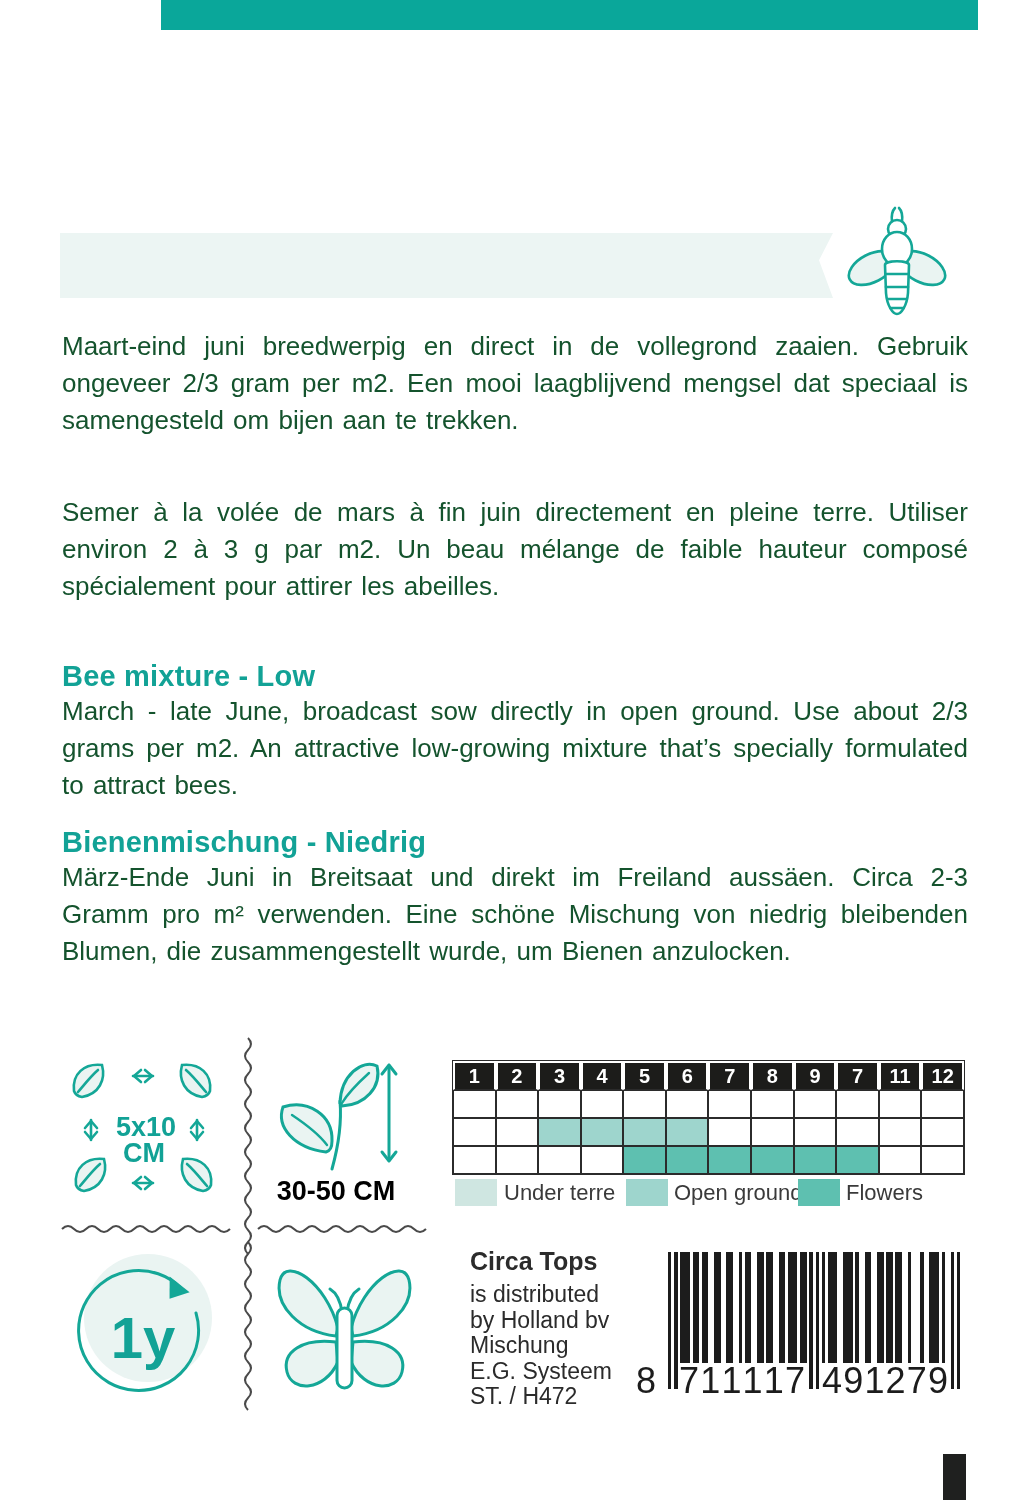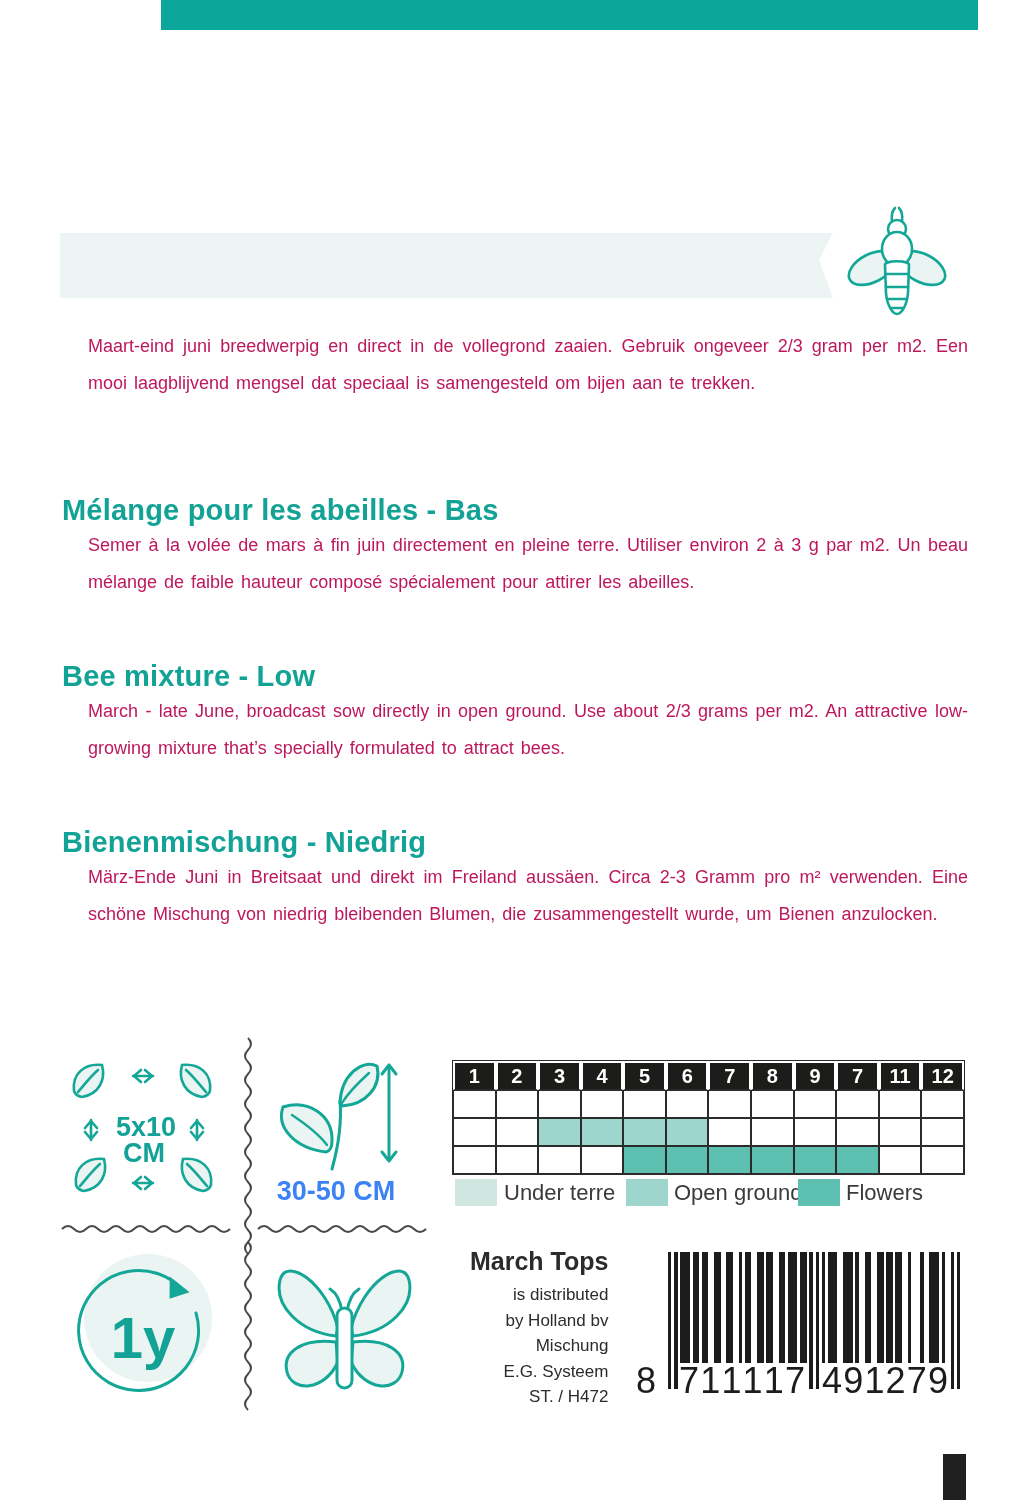--- a/index.html
+++ b/index.html
@@ -15,7 +15,7 @@
   
   .section{left:62px;width:906px;}
   .heading{font-size:29px;font-weight:bold;color:#12a296;letter-spacing:.2px;}
-  .bodytext{font-size:18px;line-height:37px;color:#be185d;text-align:justify;word-spacing:2px;margin-left:26px;}
+  .bodytext{font-size:26px;line-height:37px;color:#14532d;text-align:justify;word-spacing:2px;}
 
   
   svg{overflow:visible;}

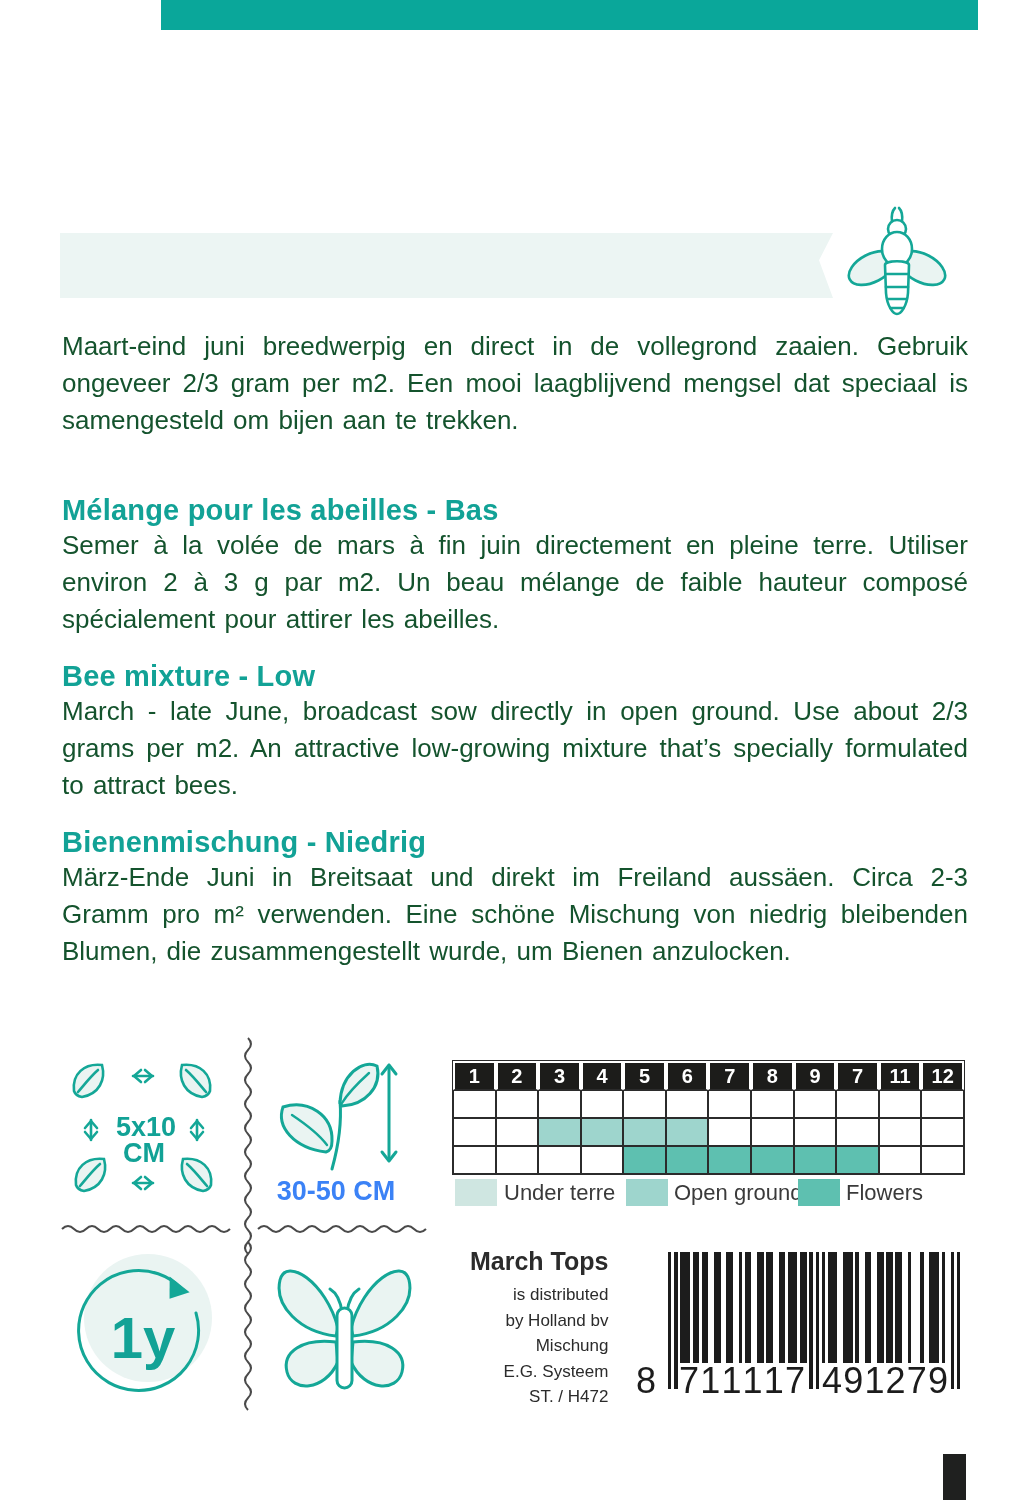--- a/index.html
+++ b/index.html
@@ -76,7 +76,6 @@
     <div class="bodytext">Maart-eind juni breedwerpig en direct in de vollegrond zaaien. Gebruik ongeveer 2/3 gram per m2. Een mooi laagblijvend mengsel dat speciaal is samengesteld om bijen aan te trekken.</div>
   </div>
   <div class="abs section" style="top:494px">
-    <div class="heading">Mélange pour les abeilles - Bas</div>
     <div class="bodytext">Semer à la volée de mars à fin juin directement en pleine terre. Utiliser environ 2 à 3 g par m2. Un beau mélange de faible hauteur composé spécialement pour attirer les abeilles.</div>
   </div>
   <div class="abs section" style="top:660px">

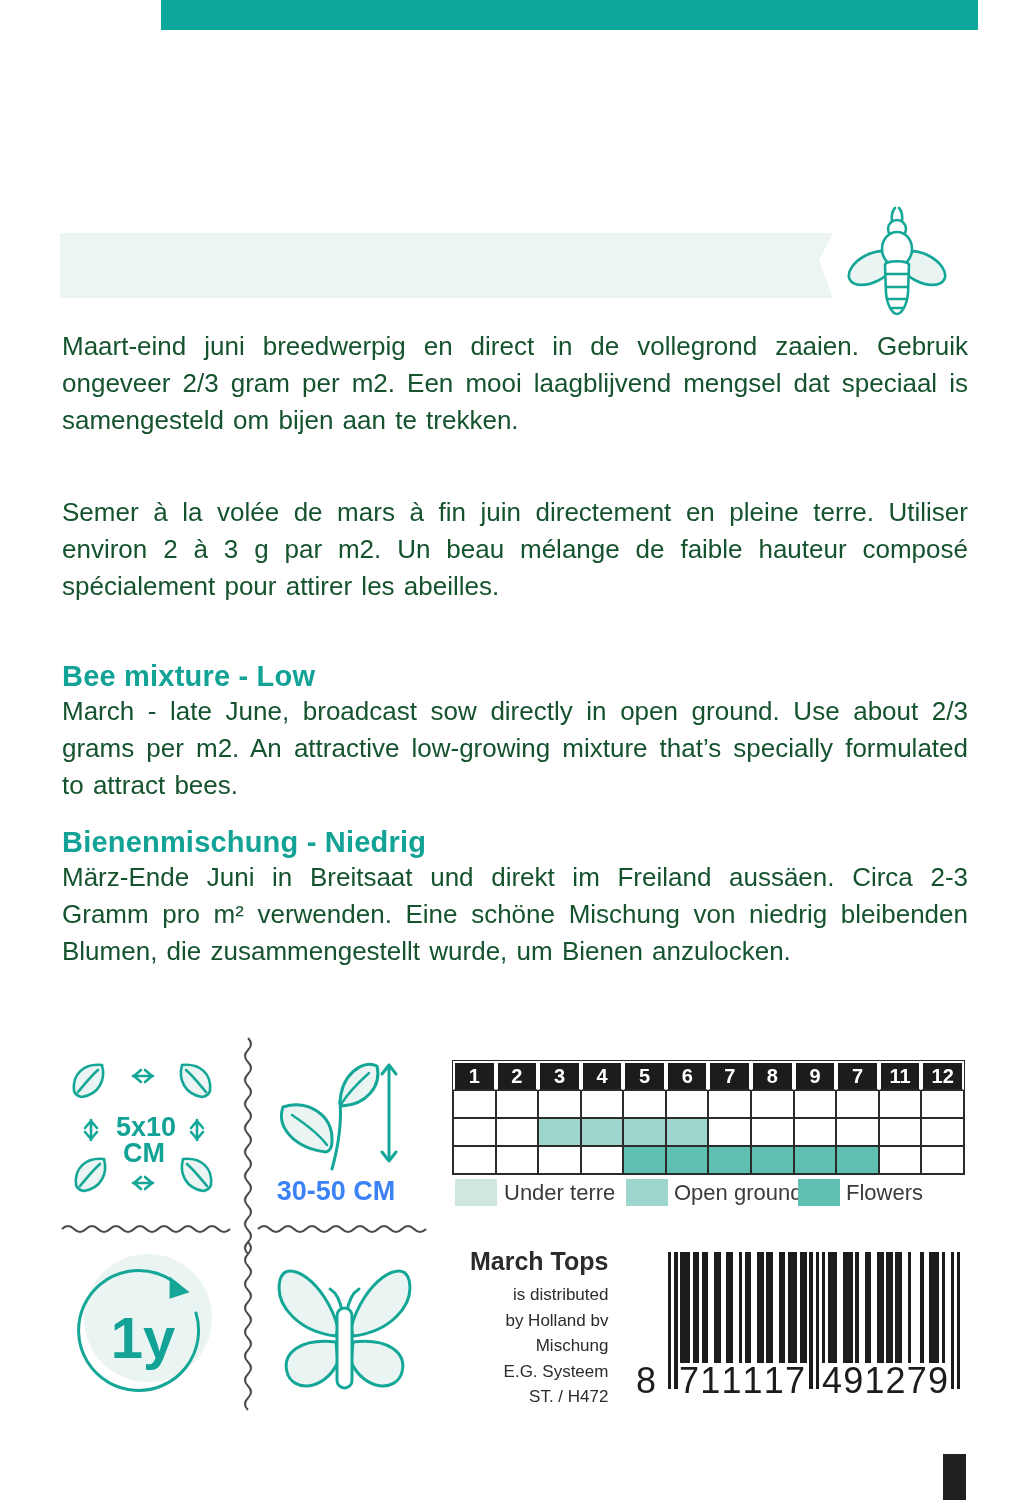--- a/index.html
+++ b/index.html
@@ -19,7 +19,7 @@
 
   
   svg{overflow:visible;}
-  .teal-label{color:#3b82f6;font-weight:bold;}
+  .teal-label{color:#000000;font-weight:bold;}
   #height-label{left:266px;top:1176px;width:140px;text-align:center;font-size:27px;}
 
   

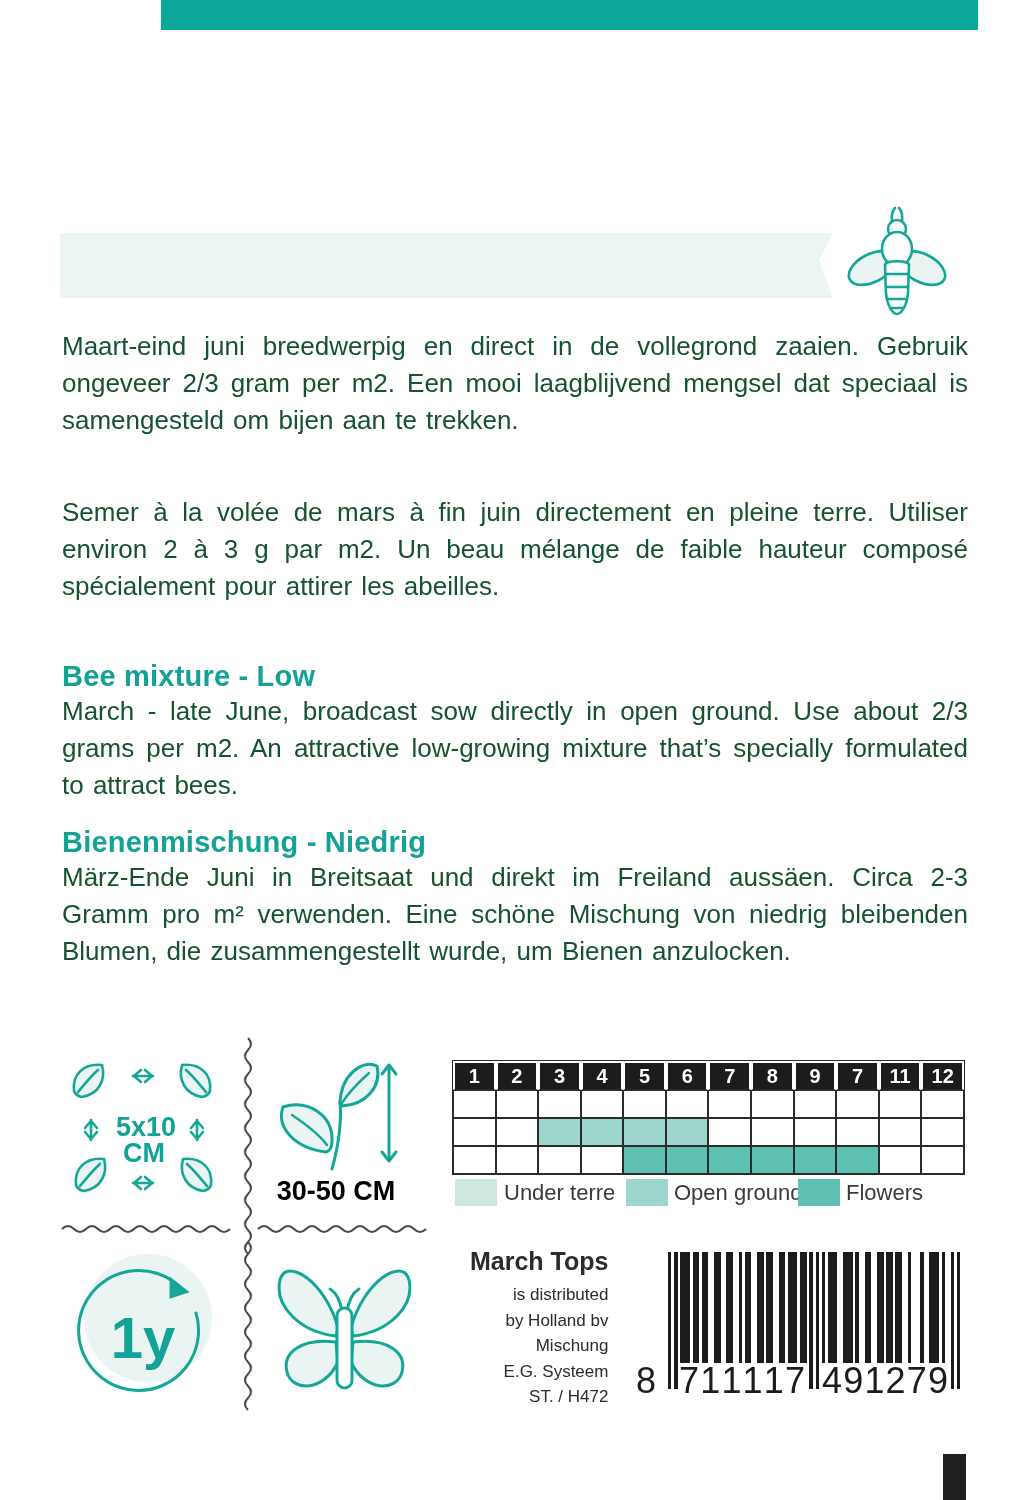--- a/index.html
+++ b/index.html
@@ -216,7 +216,7 @@
   <div class="abs legend-label" style="left:846px">Flowers</div>
 
   <div id="distributor" class="abs">
-    <div class="brand">March Tops</div>
+    <div class="brand">Circa Tops</div>
     <div class="dline">is distributed</div>
     <div class="dline">by Holland bv</div>
     <div class="dline">Mischung</div>

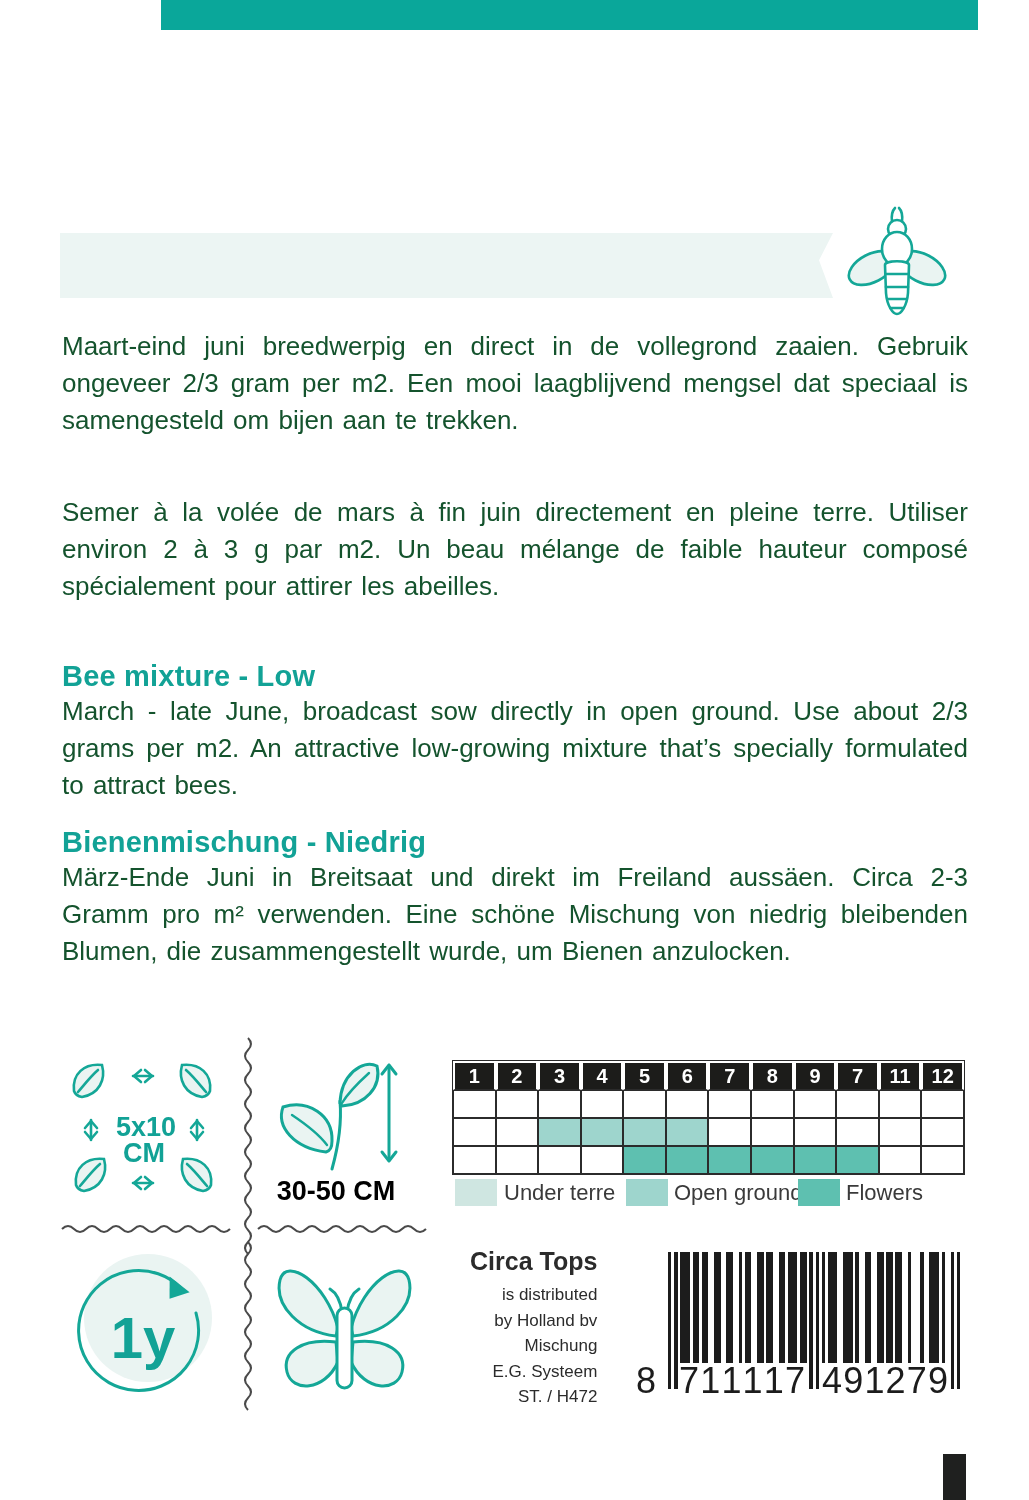--- a/index.html
+++ b/index.html
@@ -35,7 +35,7 @@
   
   #distributor{left:470px;top:1247px;color:#2b2b2b;}
   #distributor .brand{font-size:25px;font-weight:bold;margin-bottom:6px;}
-  #distributor .dline{font-size:17px;line-height:25.5px;text-align:right;}
+  #distributor .dline{font-size:23px;line-height:25.5px;}
 
   
   #barcode-bars{left:668px;top:1252px;width:292px;height:152px;}

